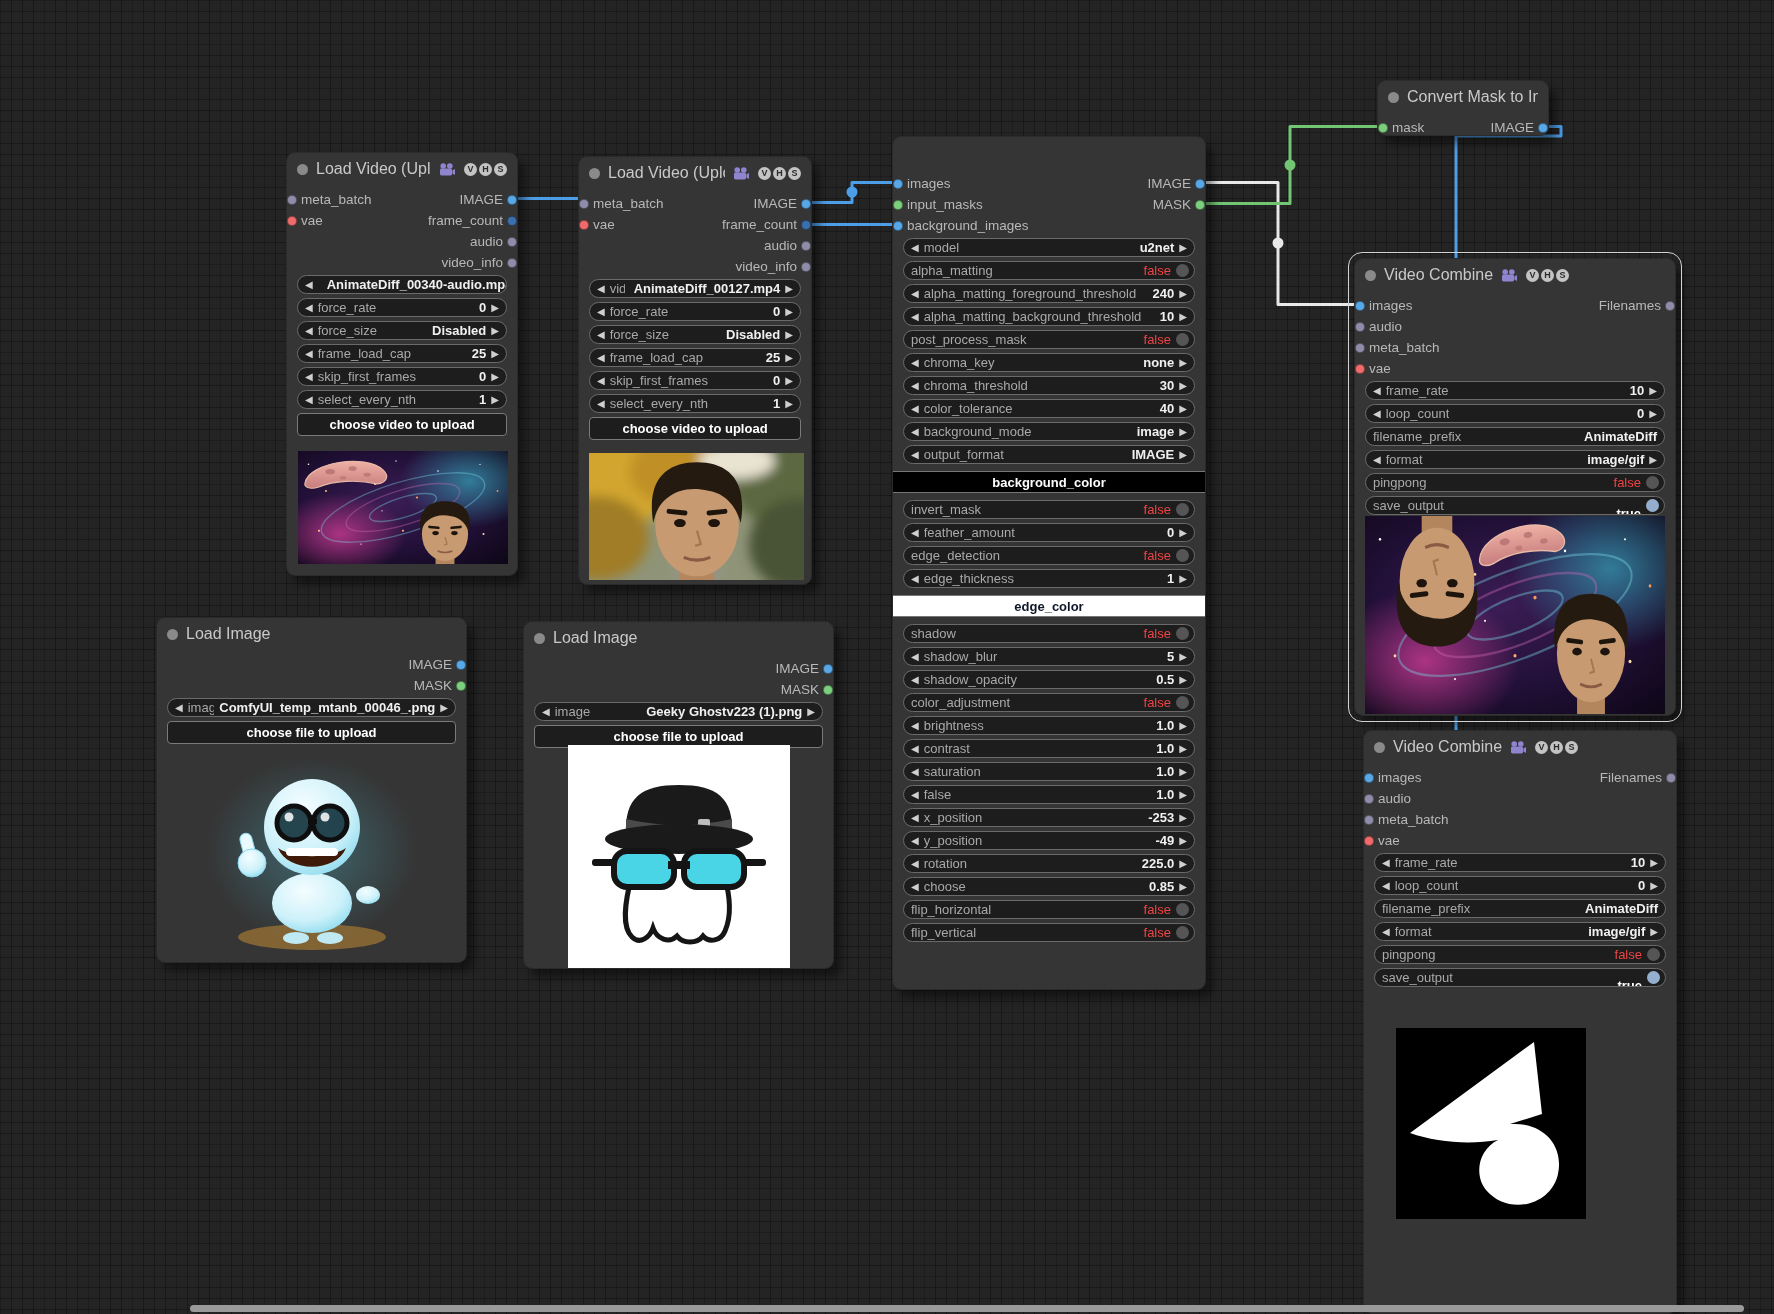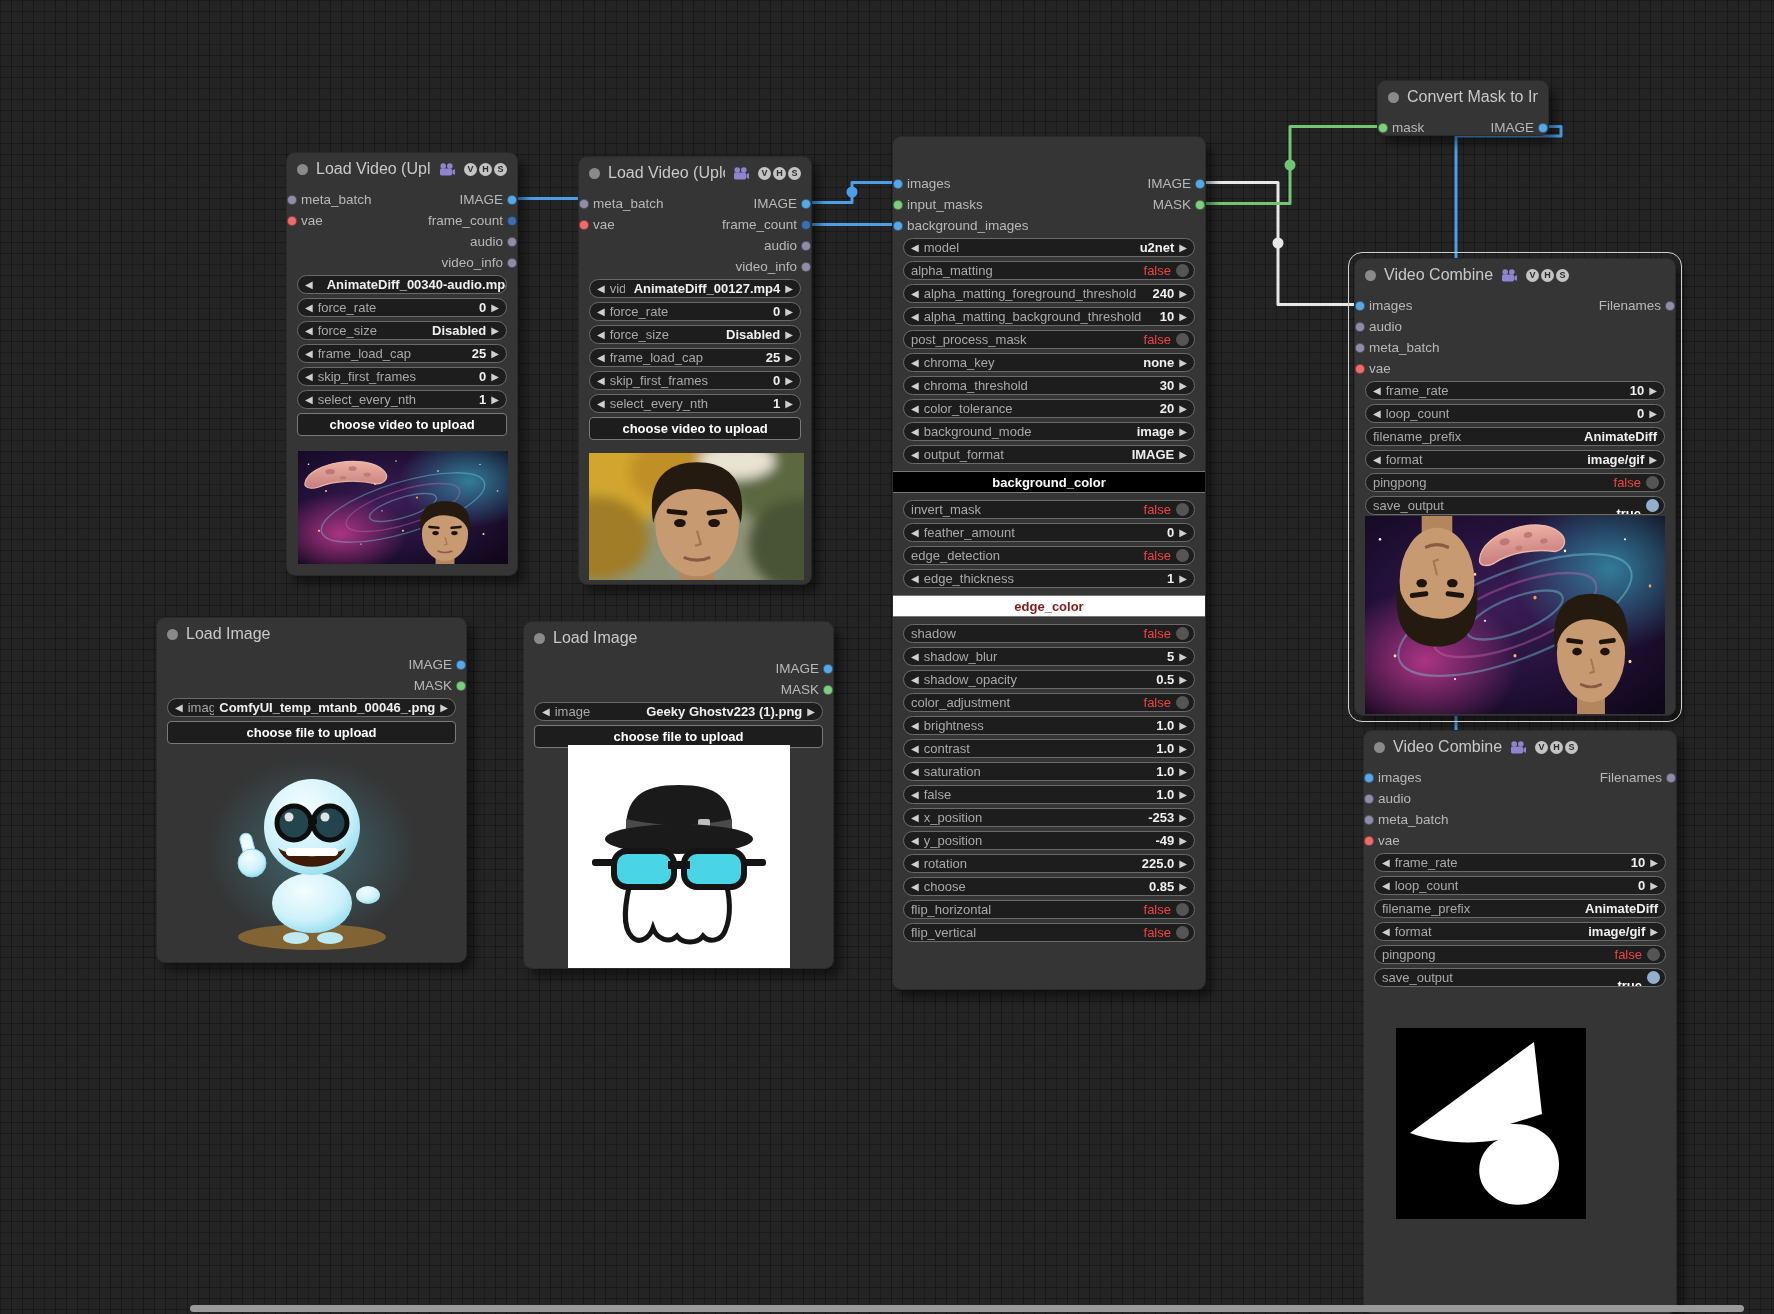--- a/index.html
+++ b/index.html
@@ -392,7 +392,7 @@
         <div class="pill ">
           <span class="arr">◀</span>
           <span class="wlabel">color_tolerance</span>
-          <span class="wvalue">20</span>
+          <span class="wvalue">40</span>
           <span class="arr">▶</span>
         </div>
         <div class="pill ">

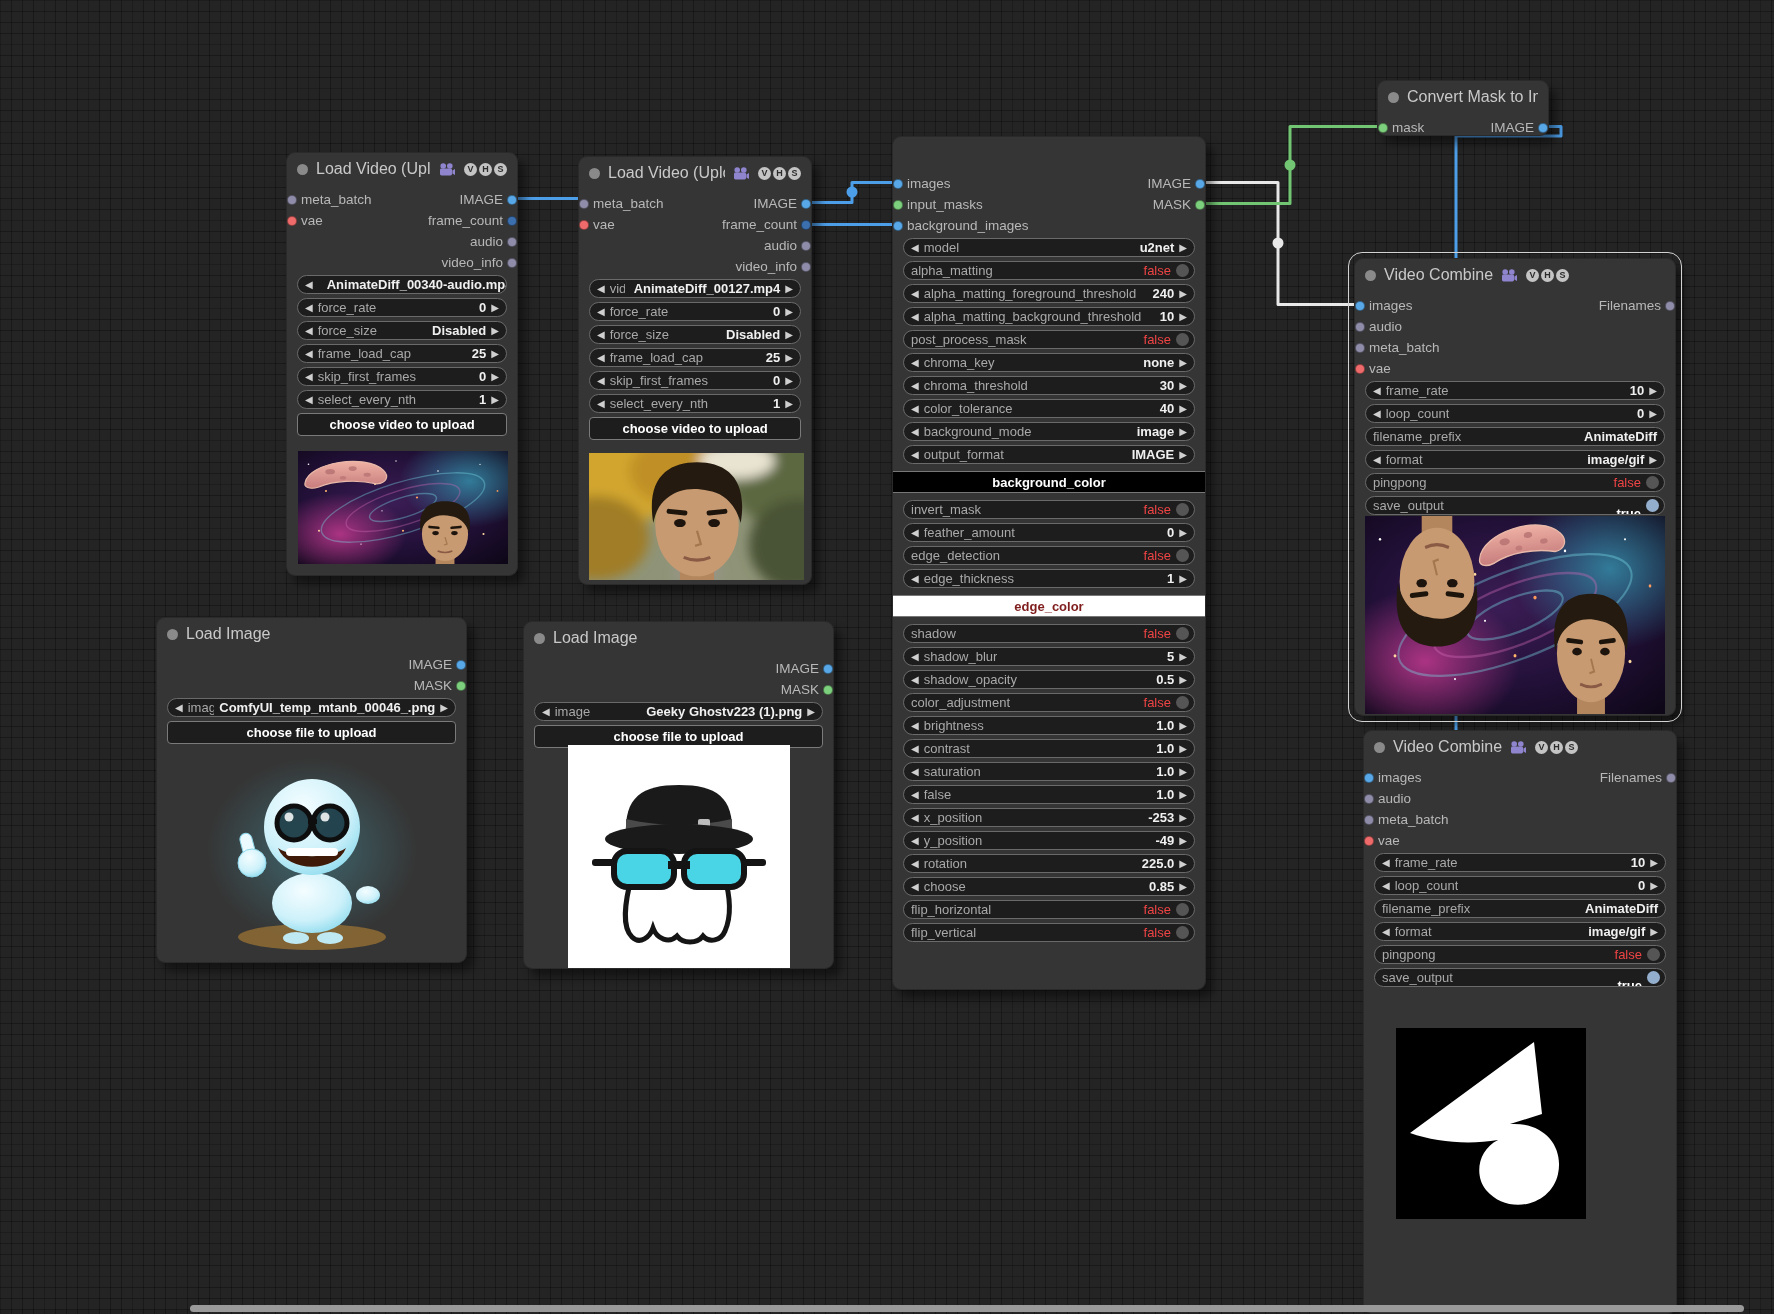--- a/index.html
+++ b/index.html
@@ -430,7 +430,7 @@
           <span class="wvalue">1</span>
           <span class="arr">▶</span>
         </div>
-        <div class="bar" style="background: rgb(255, 255, 255); color: #7f1d1d;">edge_color</div>
+        <div class="bar" style="background: rgb(255, 255, 255); color: #0f172a;">edge_color</div>
         <div class="pill  tog">
           <span class="wlabel">shadow</span>
           <span class="wvalue">false</span>

